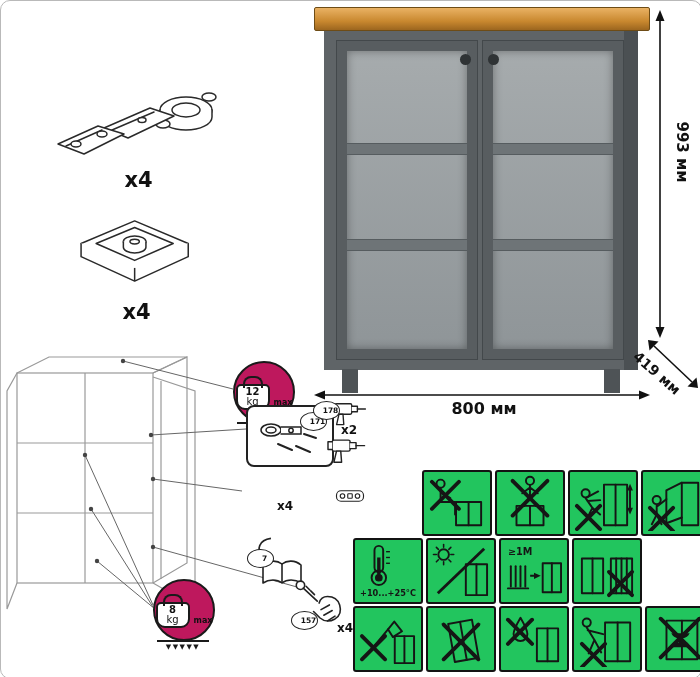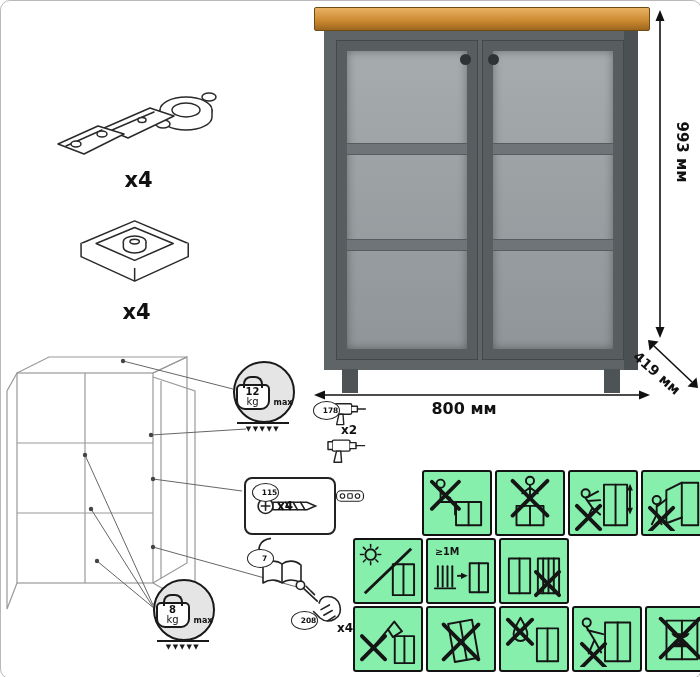--- a/index.html
+++ b/index.html
@@ -31,7 +31,7 @@
   .dim-d{left:616px;top:364px;width:80px;font-size:14px;transform:rotate(41deg);}
 
   
-  .wcircle{position:absolute;width:58px;height:58px;border:2.5px solid #1a1a1a;border-radius:50%;background:#e5e5e5;display:flex;align-items:center;justify-content:center;gap:4px;z-index:5;}
+  .wcircle{position:absolute;width:58px;height:58px;border:2.5px solid #1a1a1a;border-radius:50%;background:#be185d;display:flex;align-items:center;justify-content:center;gap:4px;z-index:5;}
   .kbell{position:relative;width:30px;height:22px;border:2px solid #1a1a1a;border-radius:5px 5px 9px 9px;display:flex;flex-direction:column;align-items:center;justify-content:center;margin-top:9px;background:#fff;}
   .kbell::before{content:"";position:absolute;top:-10px;left:50%;transform:translateX(-50%);width:16px;height:10px;border:2px solid #1a1a1a;border-bottom:none;border-radius:8px 8px 0 0;}
   .kbell b{font-size:10px;line-height:1;}

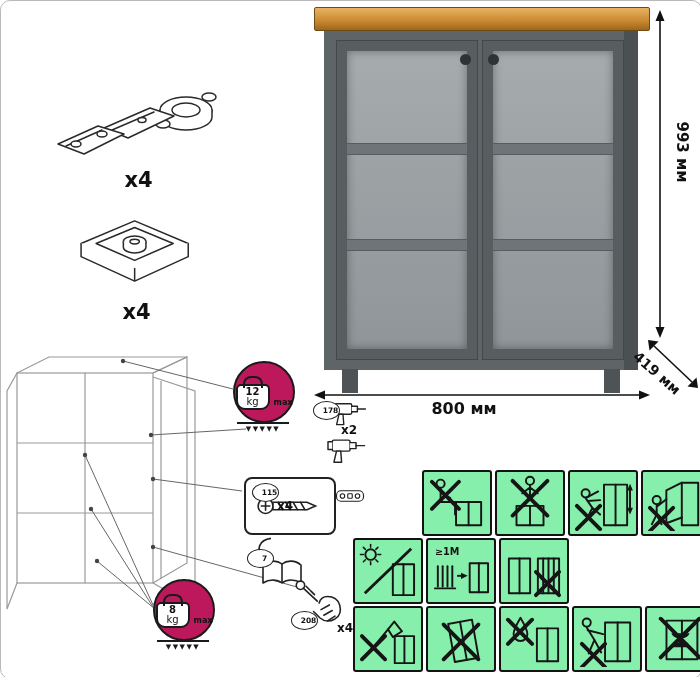--- a/index.html
+++ b/index.html
@@ -27,7 +27,7 @@
   
   .dimtxt{position:absolute;font-weight:bold;color:#111;z-index:3;text-align:center;}
   .dim-h{left:643px;top:142px;width:76px;font-size:15px;transform:rotate(90deg);}
-  .dim-w{left:388px;top:398px;width:150px;font-size:16px;}
+  .dim-w{left:408px;top:398px;width:150px;font-size:16px;}
   .dim-d{left:616px;top:364px;width:80px;font-size:14px;transform:rotate(41deg);}
 
   

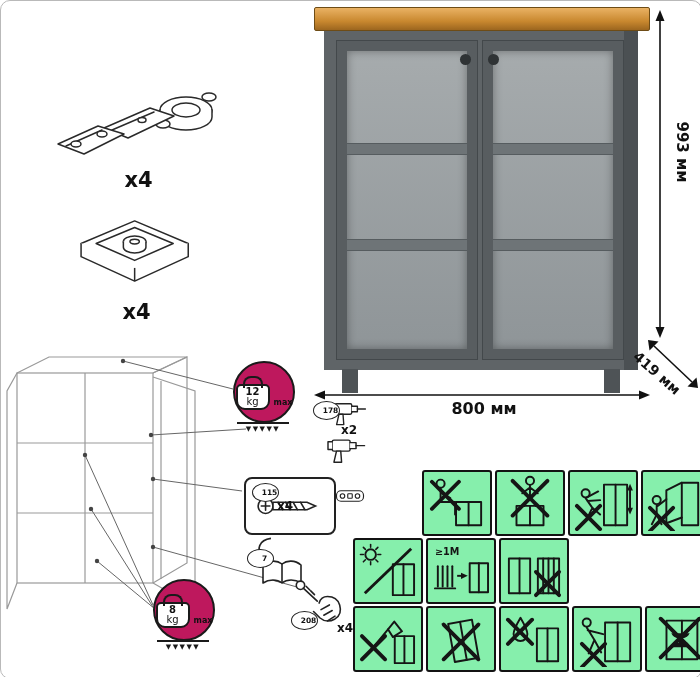--- a/index.html
+++ b/index.html
@@ -182,6 +182,19 @@
   </div>
   <div class="loadarrows" style="left:156px;top:639px">▼▼▼▼▼</div>
 
+  <div class="callout-box" style="left:245px;top:404px;width:84px;height:58px">
+    <svg width="64" height="40" viewBox="0 0 64 40">
+      <g stroke="#222" stroke-width="1.5" fill="#fff" stroke-linecap="round">
+        <ellipse cx="13" cy="14" rx="10" ry="6"></ellipse>
+        <ellipse cx="13" cy="14" rx="5" ry="3"></ellipse>
+        <path d="M23 11 h20 v7 h-20"></path>
+        <circle cx="33" cy="14.5" r="2.2"></circle>
+        <path d="M46 8 l12 4 M46 18 l12 4" stroke-width="2"></path>
+        <path d="M20 28 l14 6 M38 30 l14 6" stroke-width="2"></path>
+      </g>
+    </svg>
+    <span class="badge" style="right:5px;top:5px;position:absolute">171</span>
+  </div>
 
   <span class="qtylabel" style="left:340px;top:386px">x2</span>
   <span class="badge" style="left:312px;top:400px">178</span>

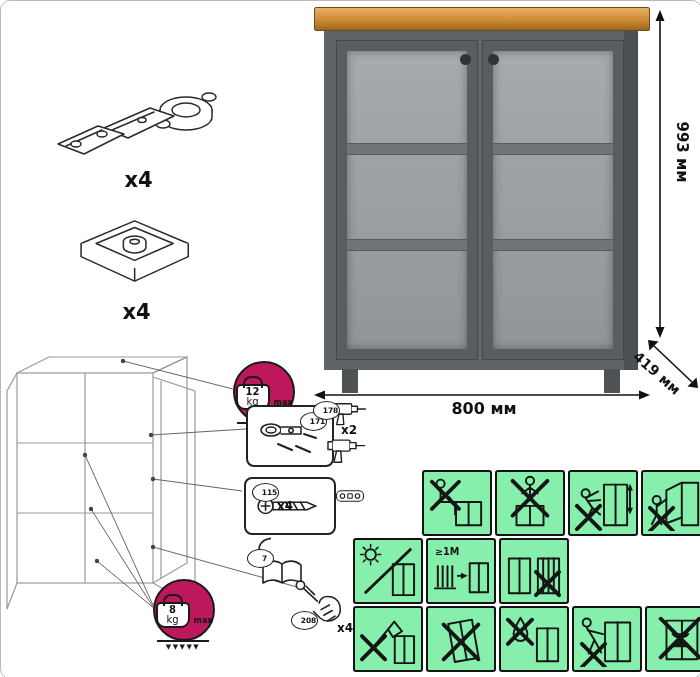--- a/index.html
+++ b/index.html
@@ -218,21 +218,6 @@
   </svg>
 
   <span class="qtylabel" style="left:276px;top:462px">x4</span>
-  <div class="callout-box" style="left:243px;top:476px;width:88px;height:54px">
-    <svg width="68" height="22" viewBox="0 0 64 20">
-      <g stroke="#222" stroke-width="1.5" fill="#fff" stroke-linecap="round">
-        <circle cx="9" cy="10" r="7"></circle>
-        <line x1="5" y1="10" x2="13" y2="10"></line>
-          <line x1="9" y1="6" x2="9" y2="14"></line>
-        <path d="M16 6.5 h32 l8 3.5 l-8 3.5 h-32 Z"></path>
-        <line x1="21" y1="6.5" x2="25" y2="13.5"></line>
-          <line x1="28" y1="6.5" x2="32" y2="13.5"></line>
-        <line x1="35" y1="6.5" x2="39" y2="13.5"></line>
-          <line x1="42" y1="6.5" x2="46" y2="13.5"></line>
-      </g>
-    </svg>
-    <span class="badge" style="left:6px;top:4px;position:absolute">115</span>
-  </div>
   <svg class="tool" style="left:334px;top:486px" width="30" height="18" viewBox="0 0 40 22">
     <g stroke="#222" stroke-width="1.5" fill="#fff">
       <rect x="2" y="4" width="36" height="14" rx="6"></rect>

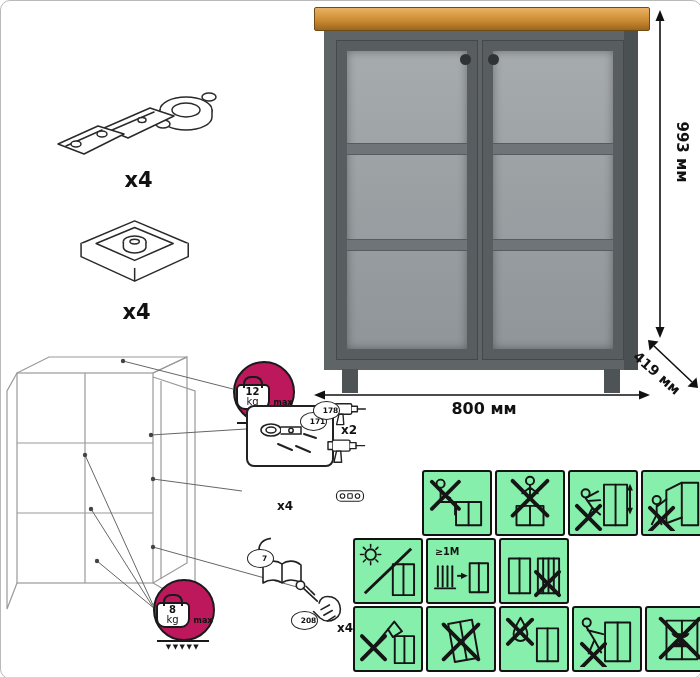--- a/index.html
+++ b/index.html
@@ -45,7 +45,7 @@
 
   
   .wrow{position:absolute;display:flex;gap:3px;z-index:4;}
-  .wcell{width:66px;height:62px;border:2px solid #131313;border-radius:3px;background:#86efac;display:flex;align-items:center;justify-content:center;flex:none;}
+  .wcell{width:66px;height:62px;border:2px solid #131313;border-radius:3px;background:#22c55e;display:flex;align-items:center;justify-content:center;flex:none;}
   .wcell svg{width:60px;height:56px;}
   .wcell text{font-family:"DejaVu Sans","Liberation Sans",sans-serif;}
 </style>

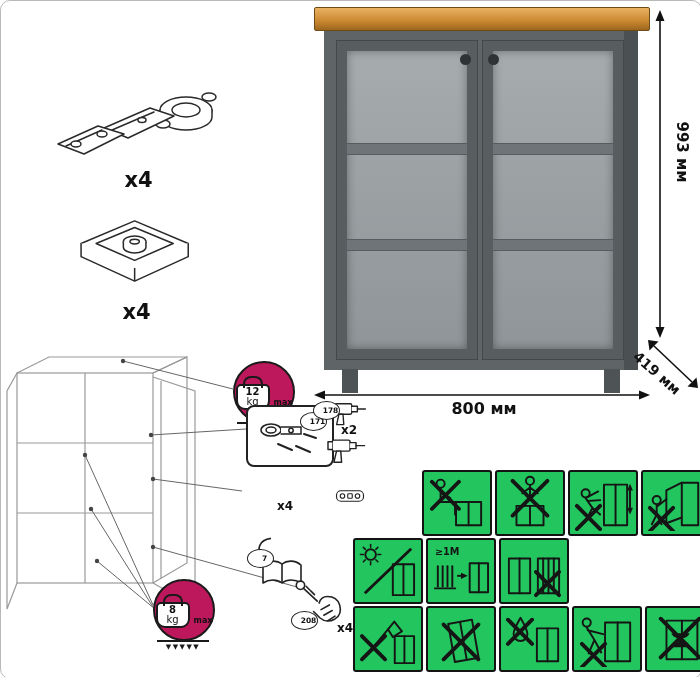--- a/index.html
+++ b/index.html
@@ -316,6 +316,22 @@
   <div class="wrow" style="left:352px;top:537px">
       <div class="wcell">
         <svg viewBox="0 0 62 58">
+          <g stroke="#151515" fill="none" stroke-width="2" stroke-linecap="round" stroke-linejoin="round">
+            <rect x="17" y="3" width="9" height="27" rx="4.5"></rect>
+            <circle cx="21.5" cy="36" r="7.5"></circle>
+          </g>
+          <circle cx="21.5" cy="36" r="4" fill="#151515"></circle>
+          <line x1="21.5" y1="15" x2="21.5" y2="33" stroke="#151515" stroke-width="3.5"></line>
+          <g stroke="#151515" stroke-width="1.4">
+            <line x1="29" y1="9" x2="33" y2="9"></line>
+            <line x1="29" y1="15" x2="33" y2="15"></line>
+            <line x1="29" y1="21" x2="33" y2="21"></line>
+          </g>
+          <text x="31" y="55" text-anchor="middle" font-size="8.5" font-weight="bold" fill="#151515">+10...+25°C</text>
+        </svg>
+      </div>
+      <div class="wcell">
+        <svg viewBox="0 0 62 58">
           <circle cx="13" cy="12" r="5.5" stroke="#151515" fill="none" stroke-width="2" stroke-linecap="round" stroke-linejoin="round"></circle>
           <g stroke="#151515" stroke-width="1.6" stroke-linecap="round">
             <line x1="13" y1="1.5" x2="13" y2="4.5"></line>

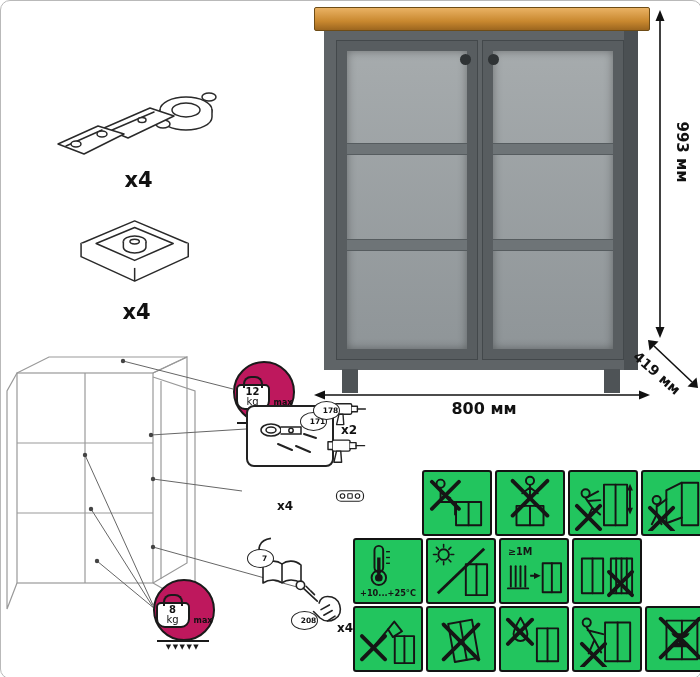--- a/index.html
+++ b/index.html
@@ -240,7 +240,7 @@
   </svg>
 
   <span class="qtylabel" style="left:336px;top:584px">x4</span>
-  <span class="badge" style="left:290px;top:610px">208</span>
+  <span class="badge" style="left:290px;top:610px">157</span>
   <svg class="tool" style="left:292px;top:576px" width="56" height="54" viewBox="0 0 60 56">
     <g stroke="#222" stroke-width="1.7" fill="#fff" stroke-linejoin="round" stroke-linecap="round">
       <circle cx="8" cy="8" r="4.5"></circle>

